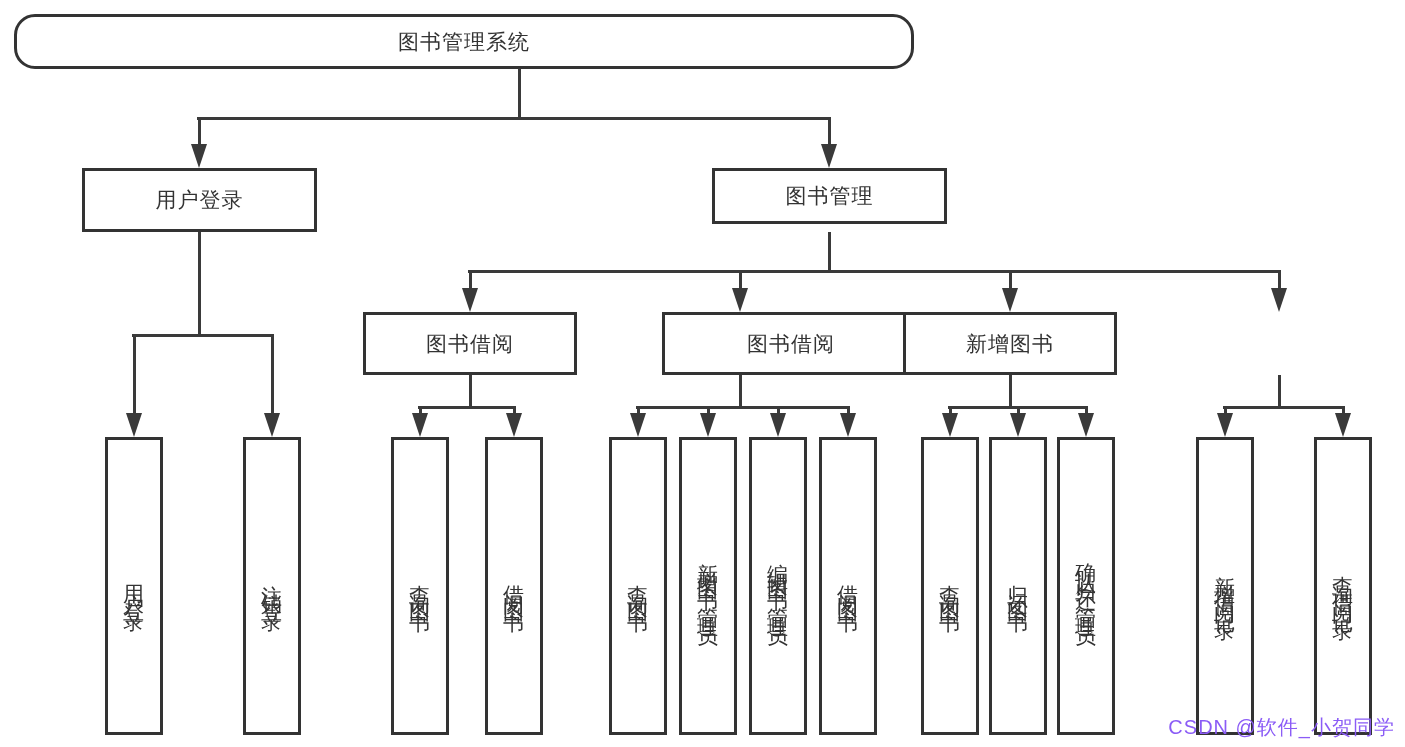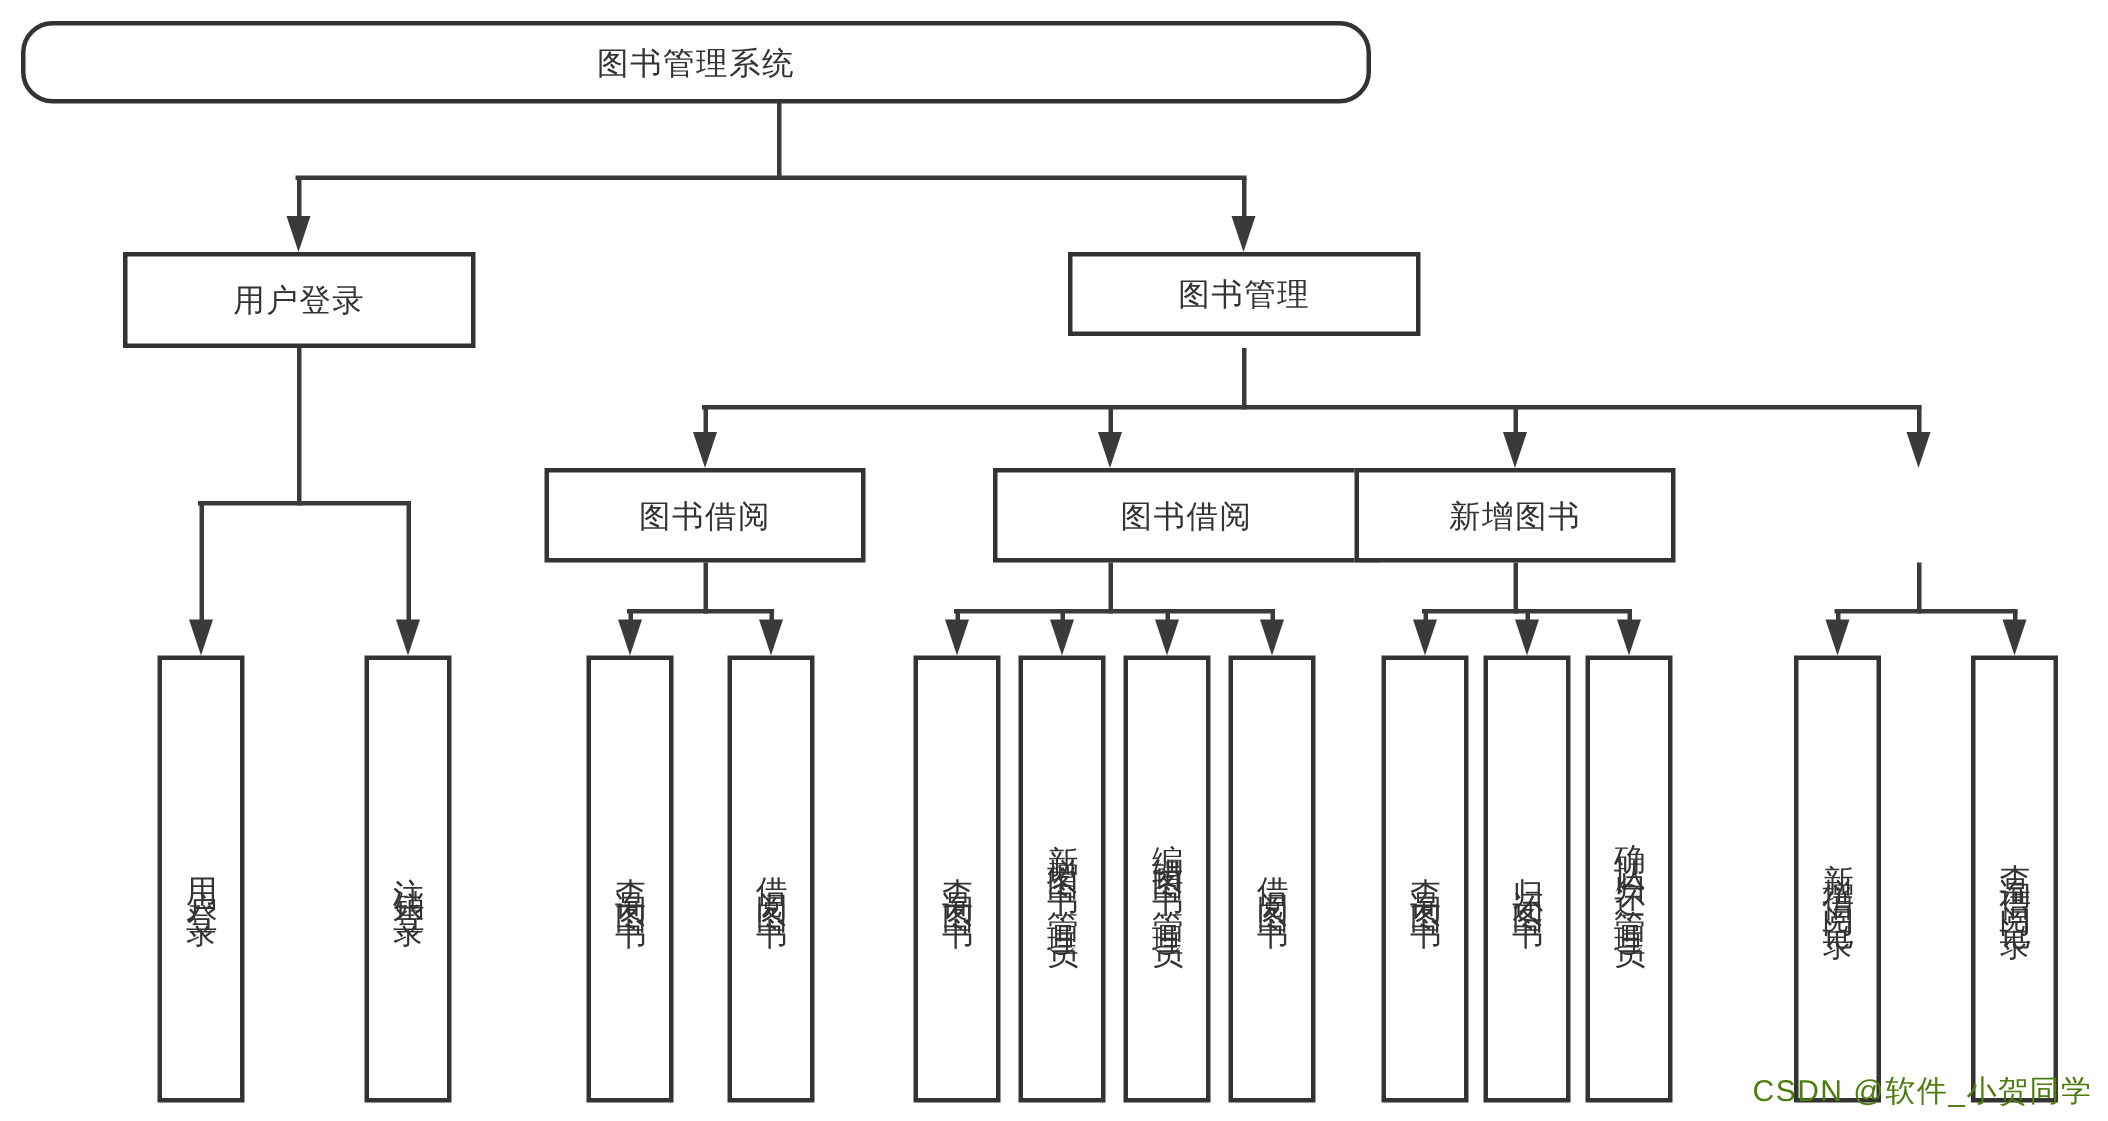--- a/index.html
+++ b/index.html
@@ -59,7 +59,7 @@
     right: 10px;
     bottom: 6px;
     font-size: 20px;
-    color: #4d7c0f;
+    color: #8b5cf6;
     letter-spacing: 1px;
     z-index: 5;
   }

